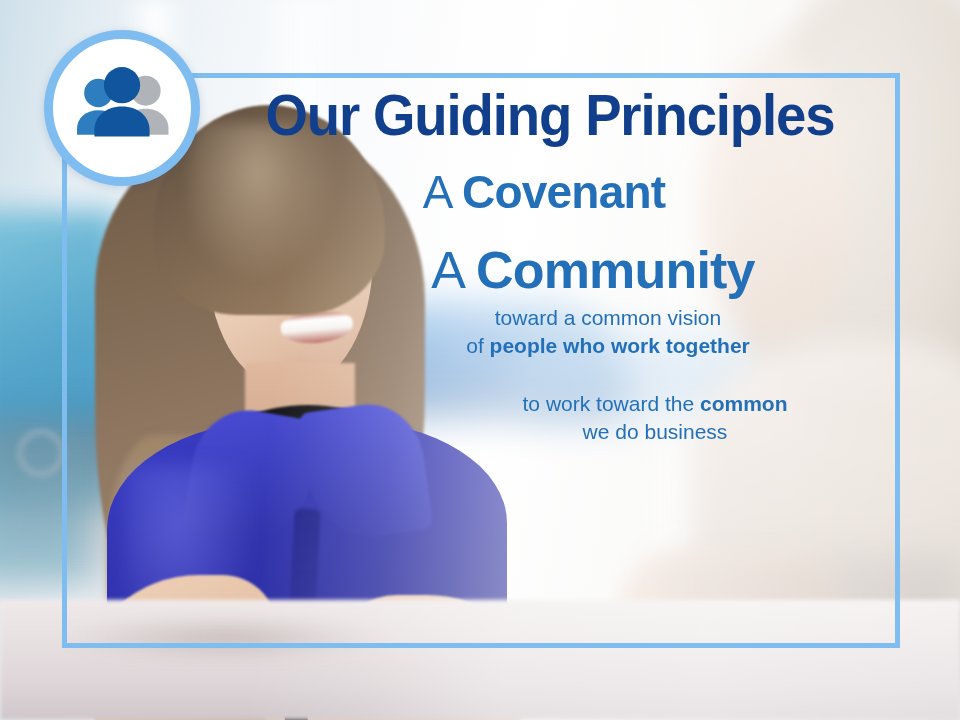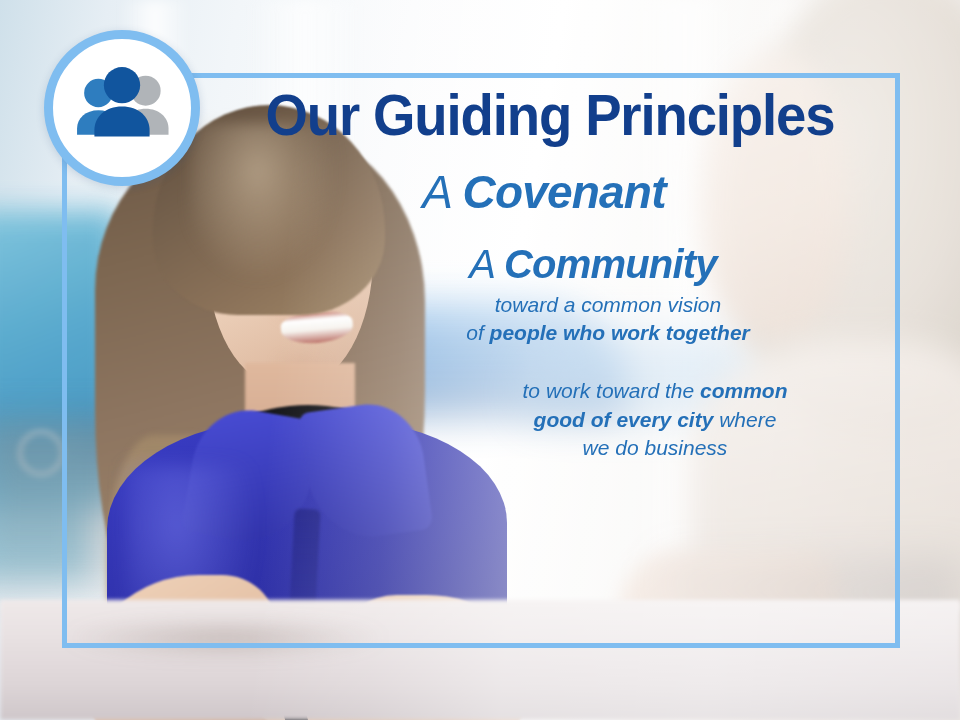--- a/index.html
+++ b/index.html
@@ -358,7 +358,7 @@
     margin-bottom:24px;
   }
 
-  .principle { margin-bottom:6px;font-style:italic; }
+  .principle { margin-bottom:6px; }
 
   .head {
     font-family:"Liberation Sans", sans-serif;

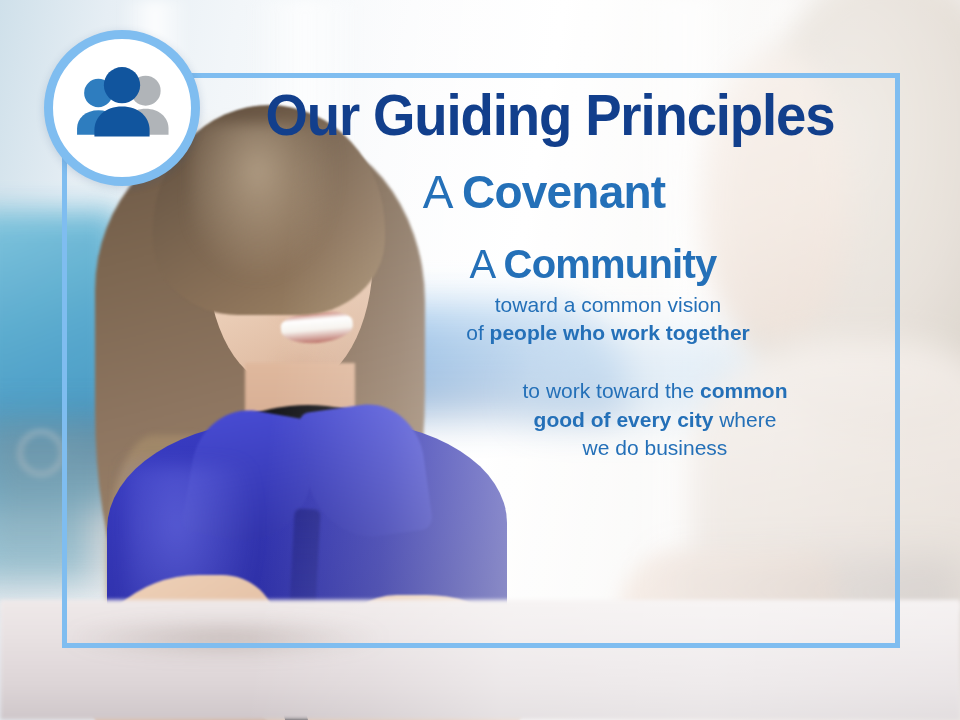--- a/index.html
+++ b/index.html
@@ -371,7 +371,7 @@
   .head .key { font-weight:700; }
 
   .h-covenant   { font-size:46px; }
-  .h-community  { font-size:40px; }
+  .h-community  { font-size:52px; }
   .h-commitment { font-size:52px; }
 
   .sub {

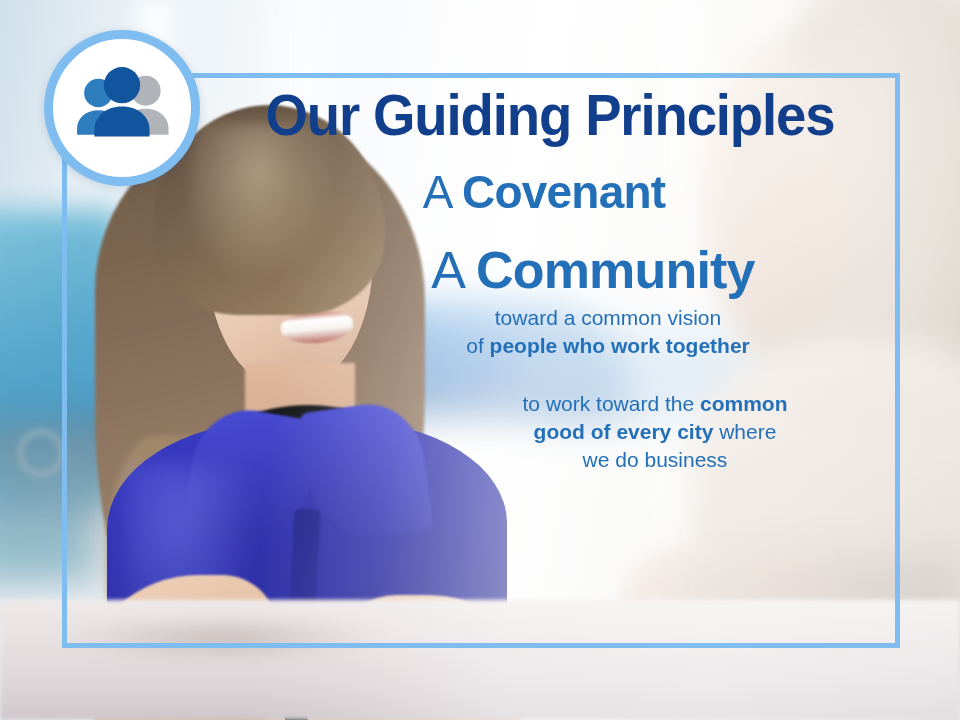--- a/index.html
+++ b/index.html
@@ -511,9 +511,6 @@
         <div>
           <span>to work toward the </span><b>common</b>
         </div>
-        <div>
-          <b>good of every city</b> <span>where</span>
-        </div>
         <div>we do business</div>
       </div>
     </div>

